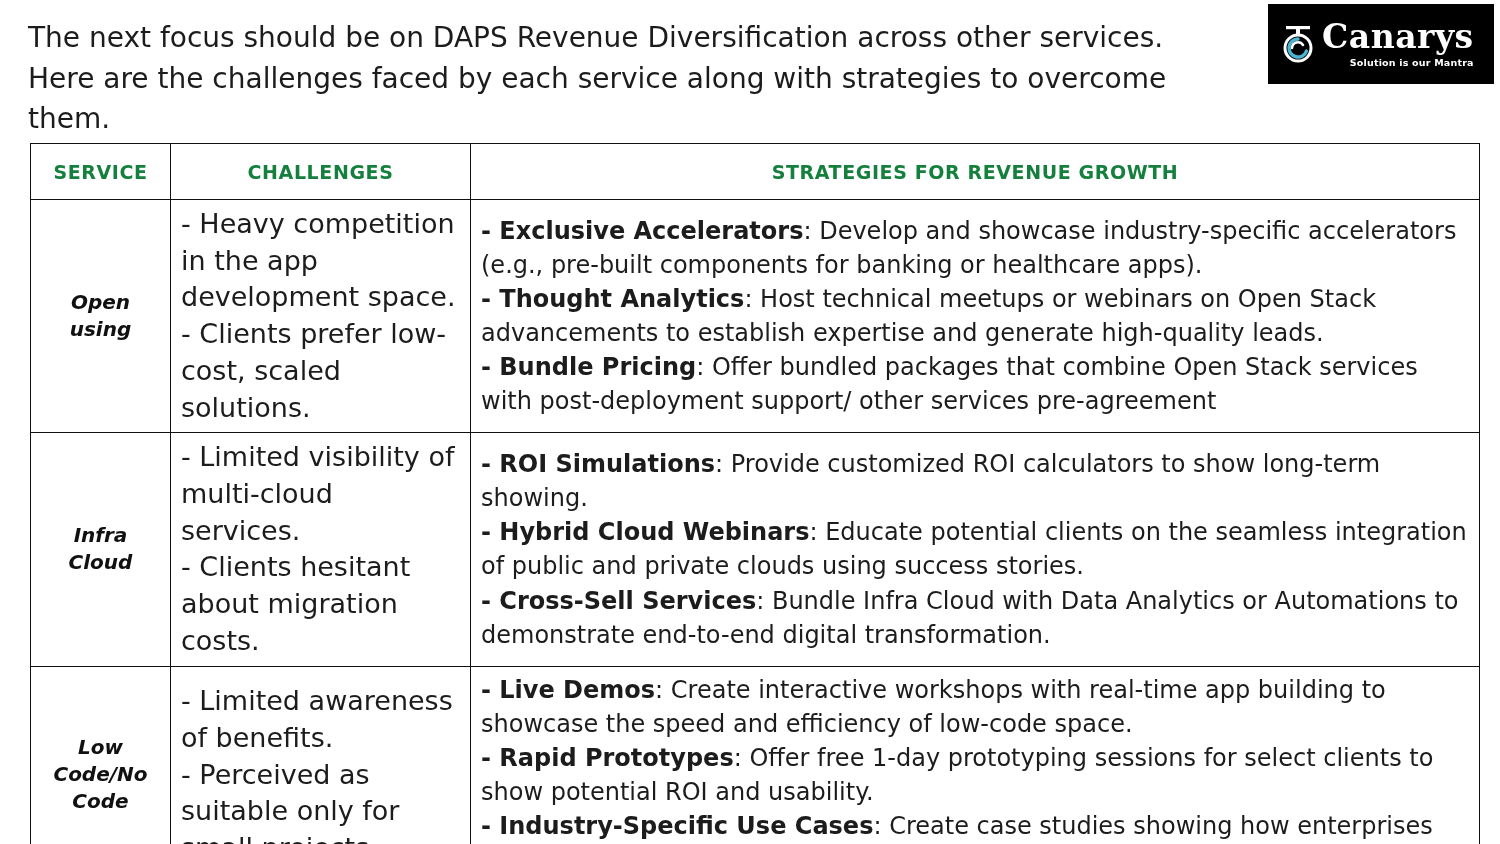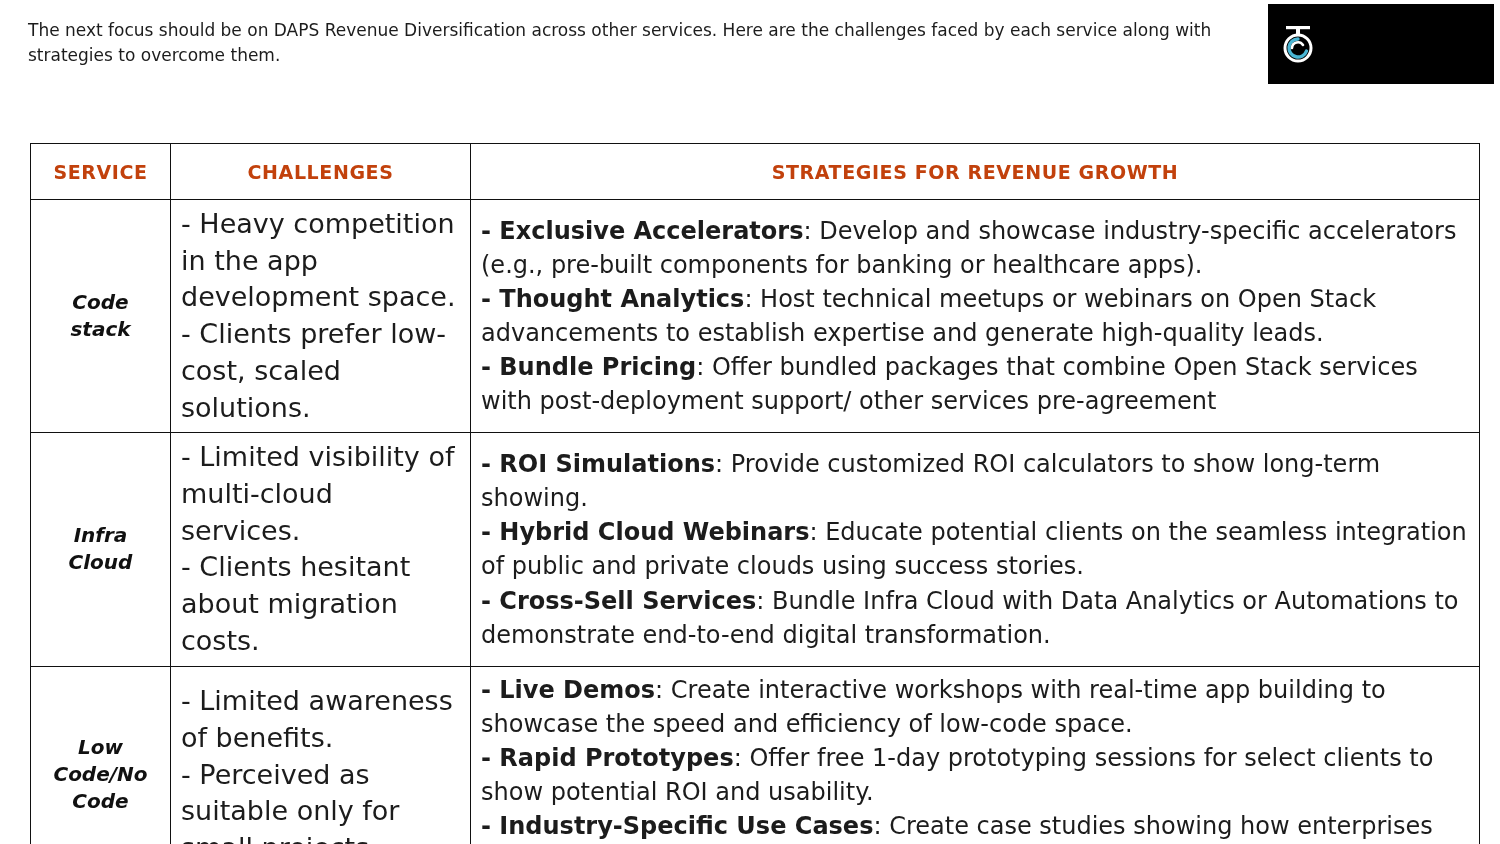--- a/index.html
+++ b/index.html
@@ -67,7 +67,7 @@
     left: 28px;
     top: 18px;
     width: 1190px;
-    font-size: 17px;
+    font-size: 28px;
     line-height: 1.45;
     color: #1c1c1c;
     font-family: "DejaVu Sans", sans-serif;

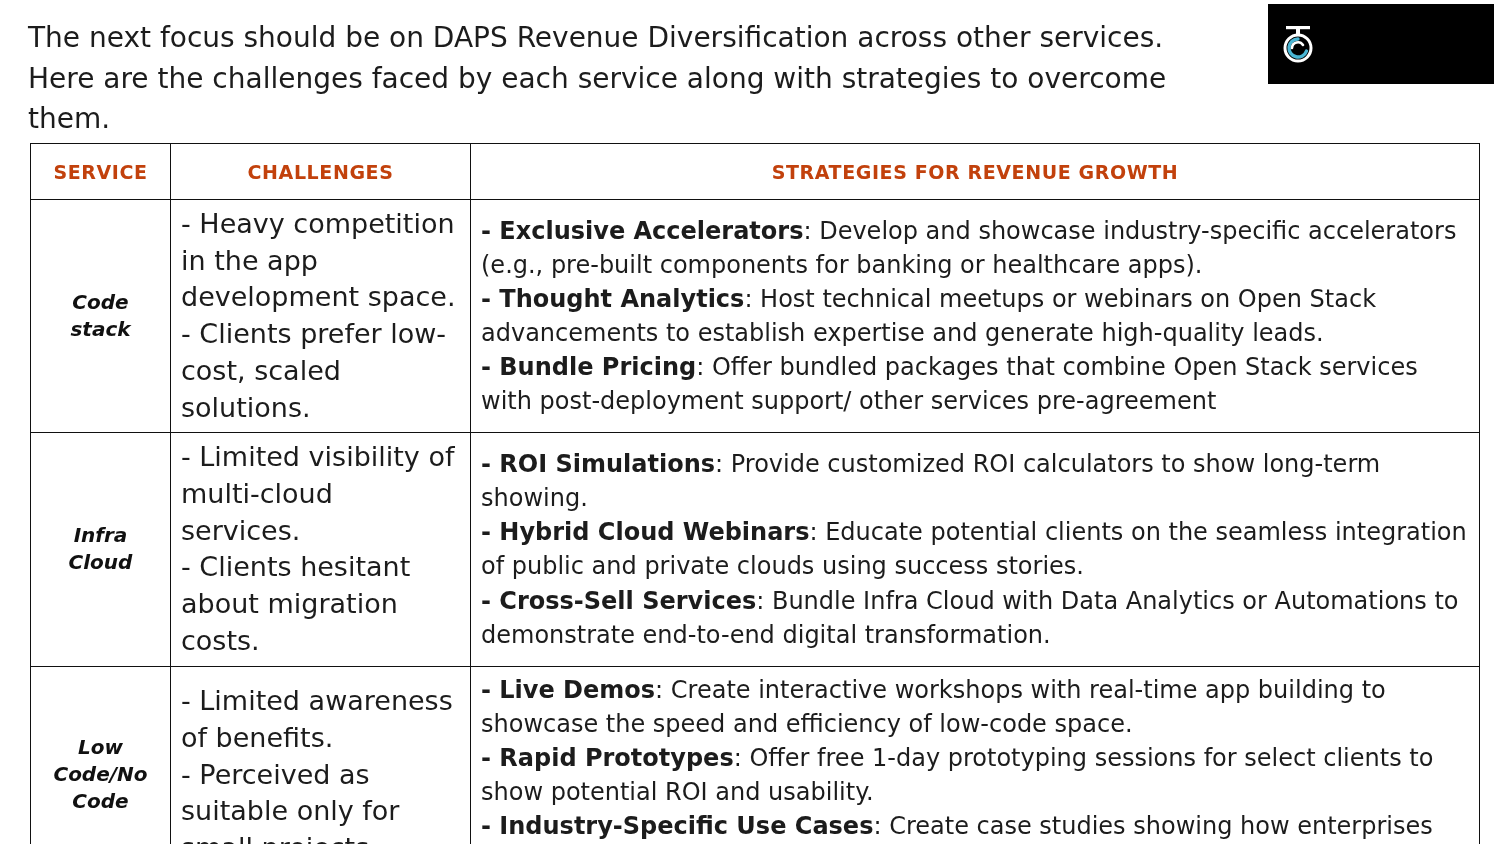--- a/index.html
+++ b/index.html
@@ -146,6 +146,10 @@
       <path d="M22 17 a9 9 0 1 0 8.5 12" fill="none" stroke="#4ab6d4" stroke-width="3.4" stroke-linecap="round"></path>
       <path d="M16 26 a6 6 0 0 1 11 -3" fill="none" stroke="#ffffff" stroke-width="2.6" stroke-linecap="round"></path>
     </svg>
+    <div class="logo-text-wrap">
+      <div class="logo-name">Canarys</div>
+      <div class="logo-tagline">Solution is our Mantra</div>
+    </div>
   </div>
 
   <div class="table-wrap">

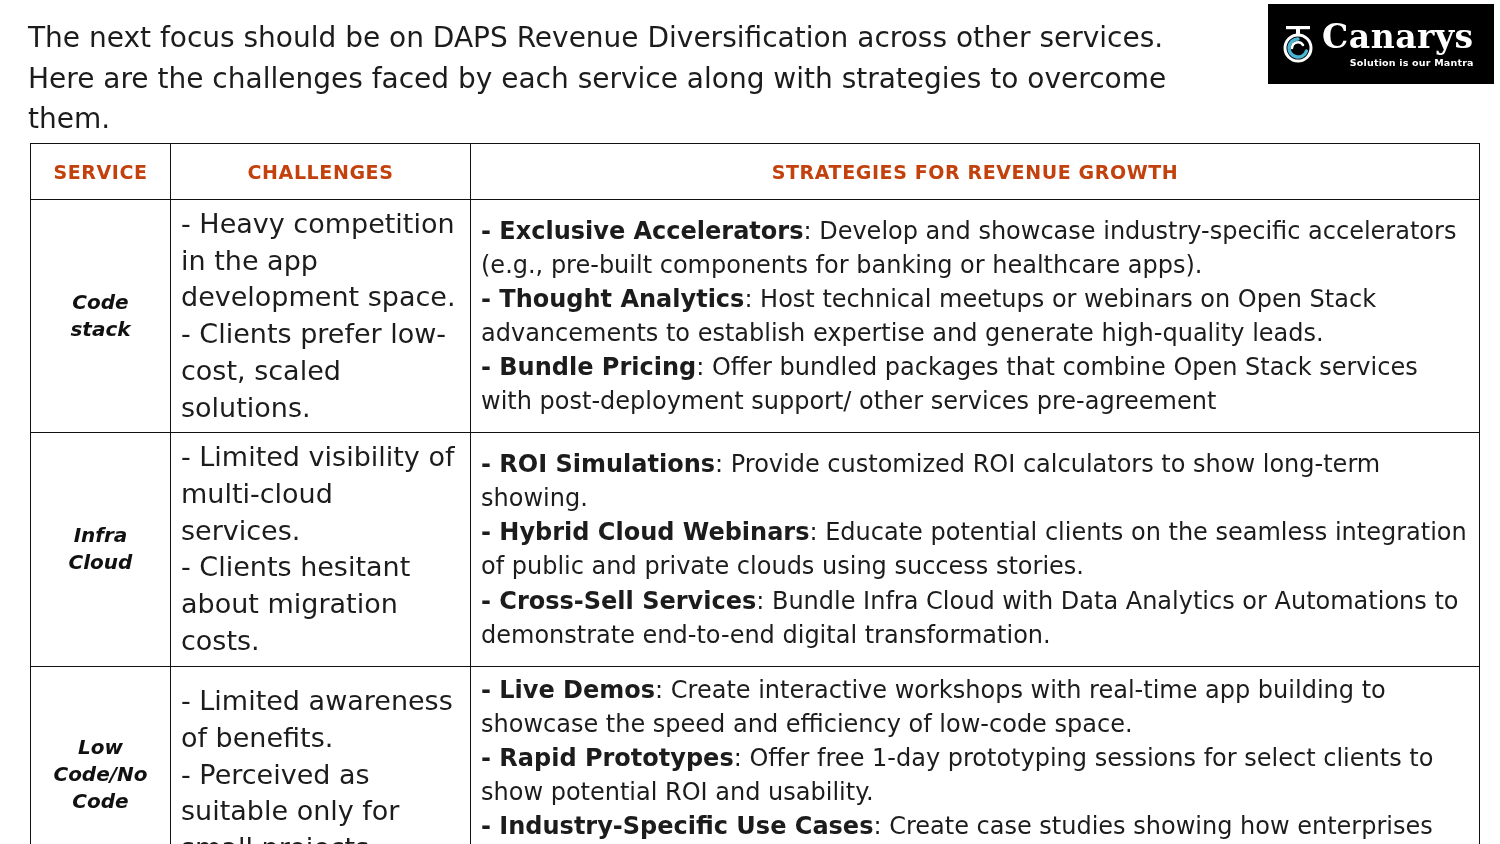--- a/index.html
+++ b/index.html
@@ -91,7 +91,7 @@
     box-sizing: border-box;
   }
   thead th {
-    color: #c2410c;
+    color: #15803d;
     font-size: 19px;
     font-weight: bold;
     letter-spacing: 0.6px;

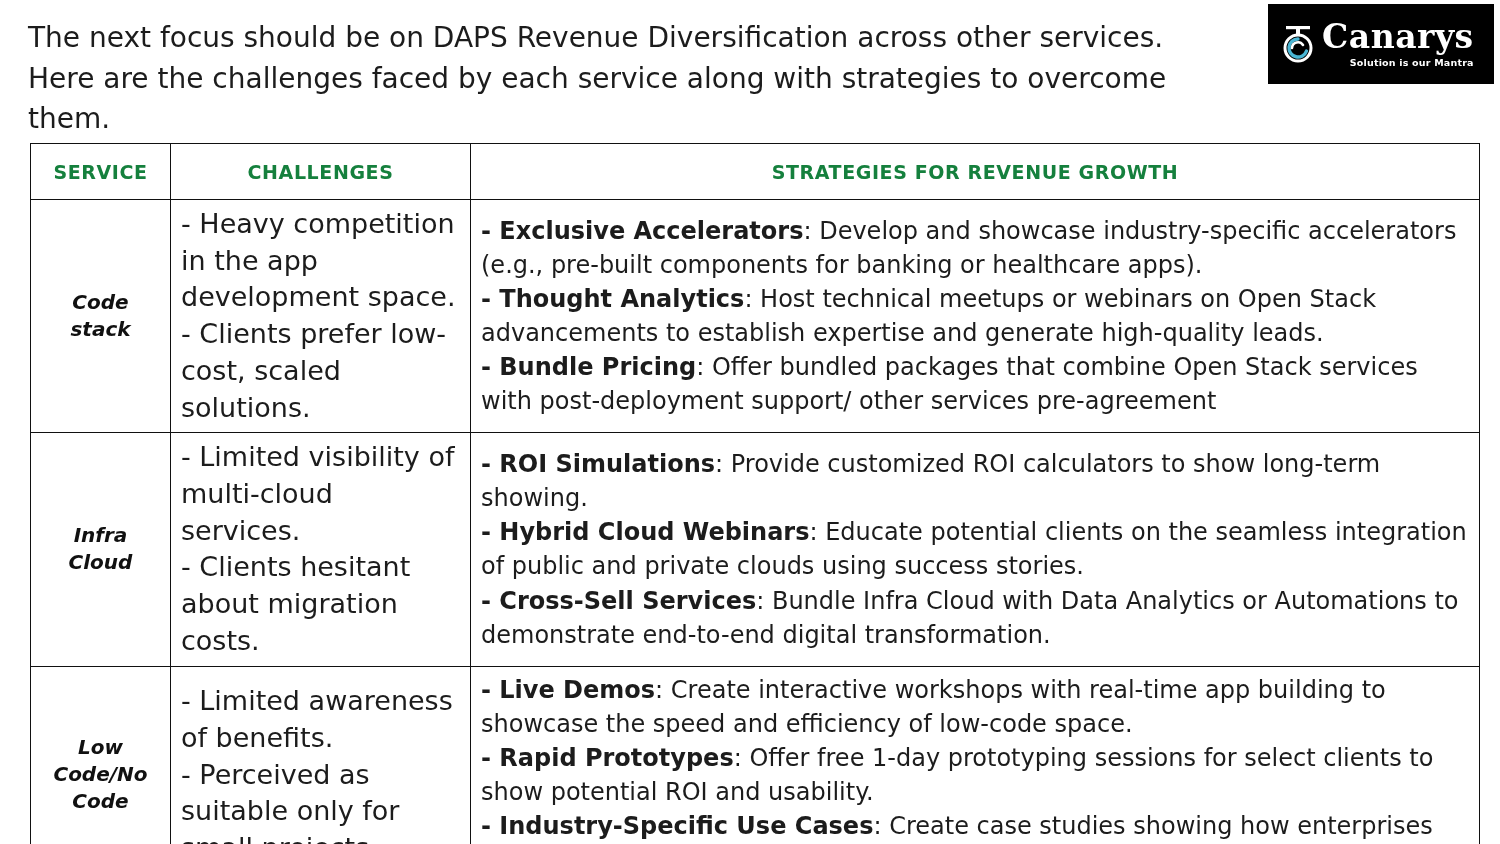--- a/index.html
+++ b/index.html
@@ -168,7 +168,7 @@
       </thead>
       <tbody id="table-body">
           <tr>
-            <td class="service">Code stack</td>
+            <td class="service">Open using</td>
             <td class="challenges">
               <span class="chal-line">- Heavy competition in the app development space.</span>
               <span class="chal-line">- Clients prefer low-cost, scaled solutions.</span>

